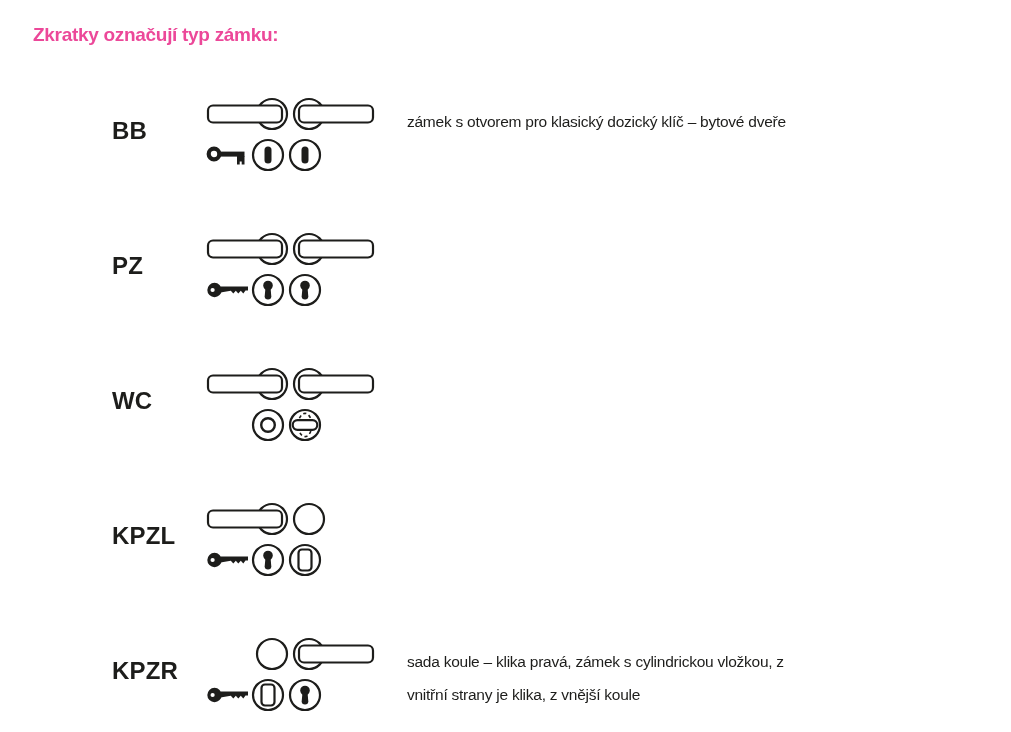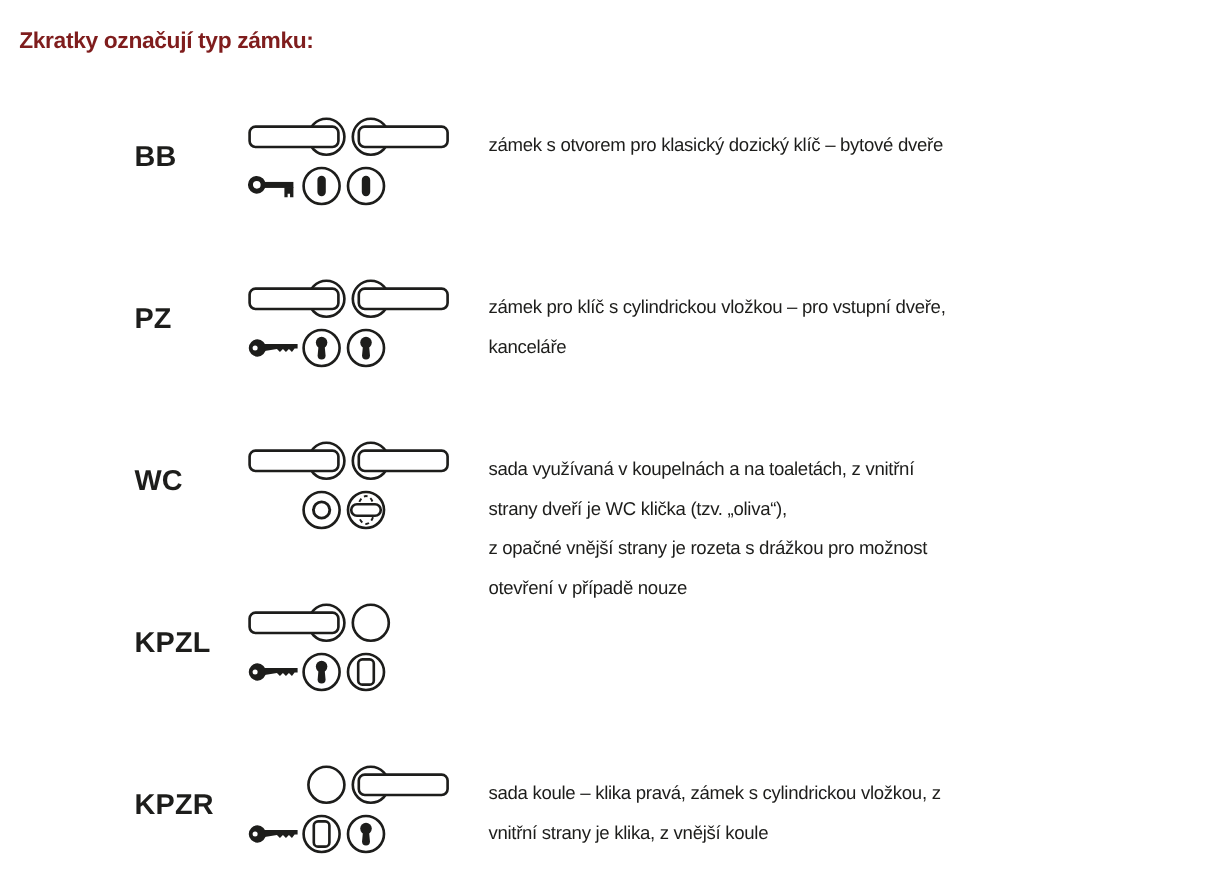--- a/index.html
+++ b/index.html
@@ -5,8 +5,8 @@
   html,body{margin:0;padding:0;background:#ffffff;}
   body{font-family:"Liberation Sans",sans-serif;color:#1d1d1b;-webkit-font-smoothing:antialiased;}
   .page{position:relative;width:1011px;height:732px;background:#fff;overflow:hidden;}
-  .title{position:absolute;left:16px;top:24px;margin:0;font-size:19px;font-weight:bold;
-         letter-spacing:-0.3px;color:#7f1d1d;}
+  .title{position:absolute;left:33px;top:24px;margin:0;font-size:19px;font-weight:bold;
+         letter-spacing:-0.3px;color:#ec4899;}
   .row{position:absolute;left:0;width:802px;height:78px;}
   .r0{top:96px}.r1{top:231px}.r2{top:366px}.r3{top:501px}.r4{top:636px}
   .abbr{position:absolute;left:112px;top:21px;font-size:24px;font-weight:bold;line-height:28px;

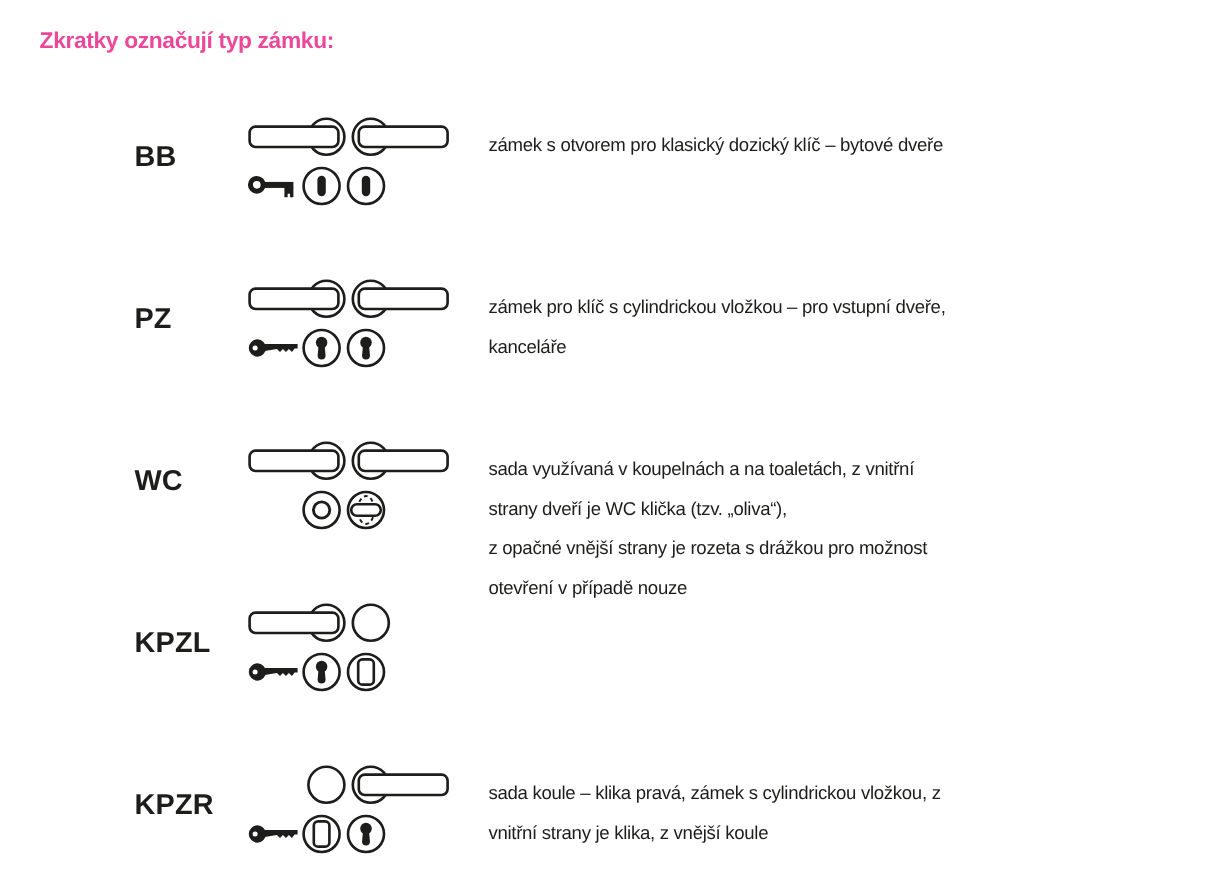--- a/index.html
+++ b/index.html
@@ -82,7 +82,6 @@
           </g>
         </svg>
       </div>
-    <div class="desc">zámek pro klíč s cylindrickou vložkou – pro vstupní dveře, kanceláře</div>
   </div>
 
   <div class="row r2">

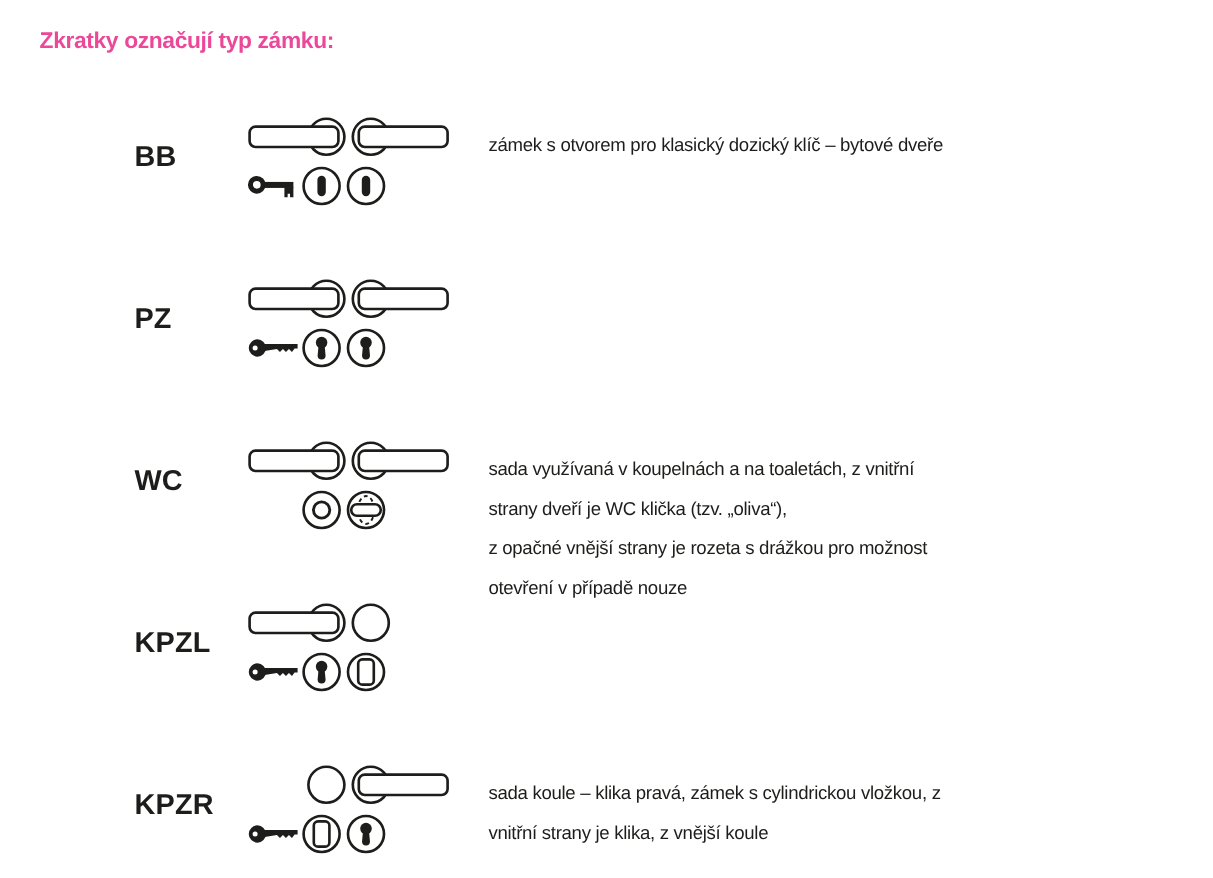--- a/index.html
+++ b/index.html
@@ -107,8 +107,6 @@
           </g>
         </svg>
       </div>
-    <div class="desc">sada využívaná v koupelnách a na toaletách, z vnitřní strany dveří je WC klička (tzv. „oliva“),
-z opačné vnější strany je rozeta s drážkou pro možnost otevření v případě nouze</div>
   </div>
 
   <div class="row r3">

